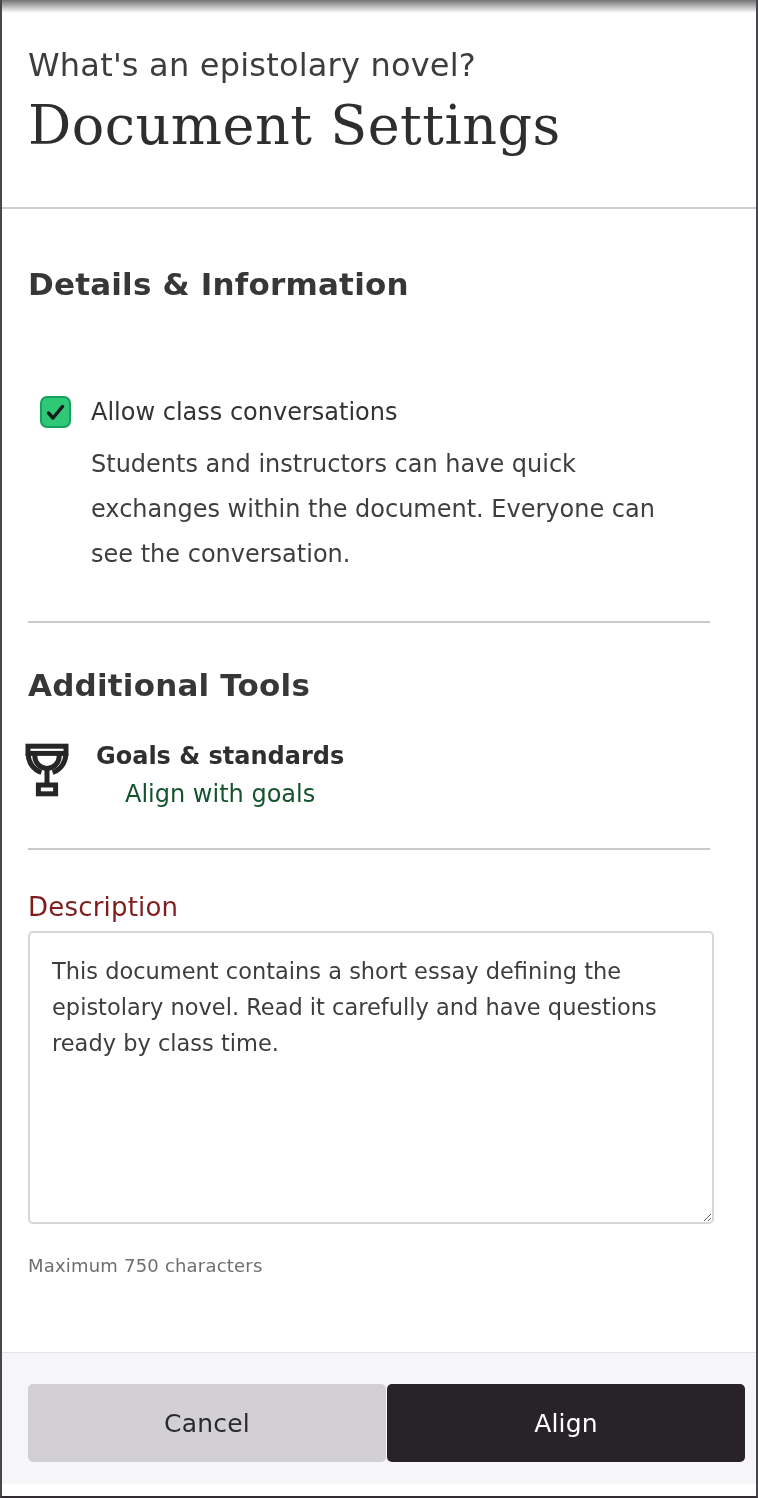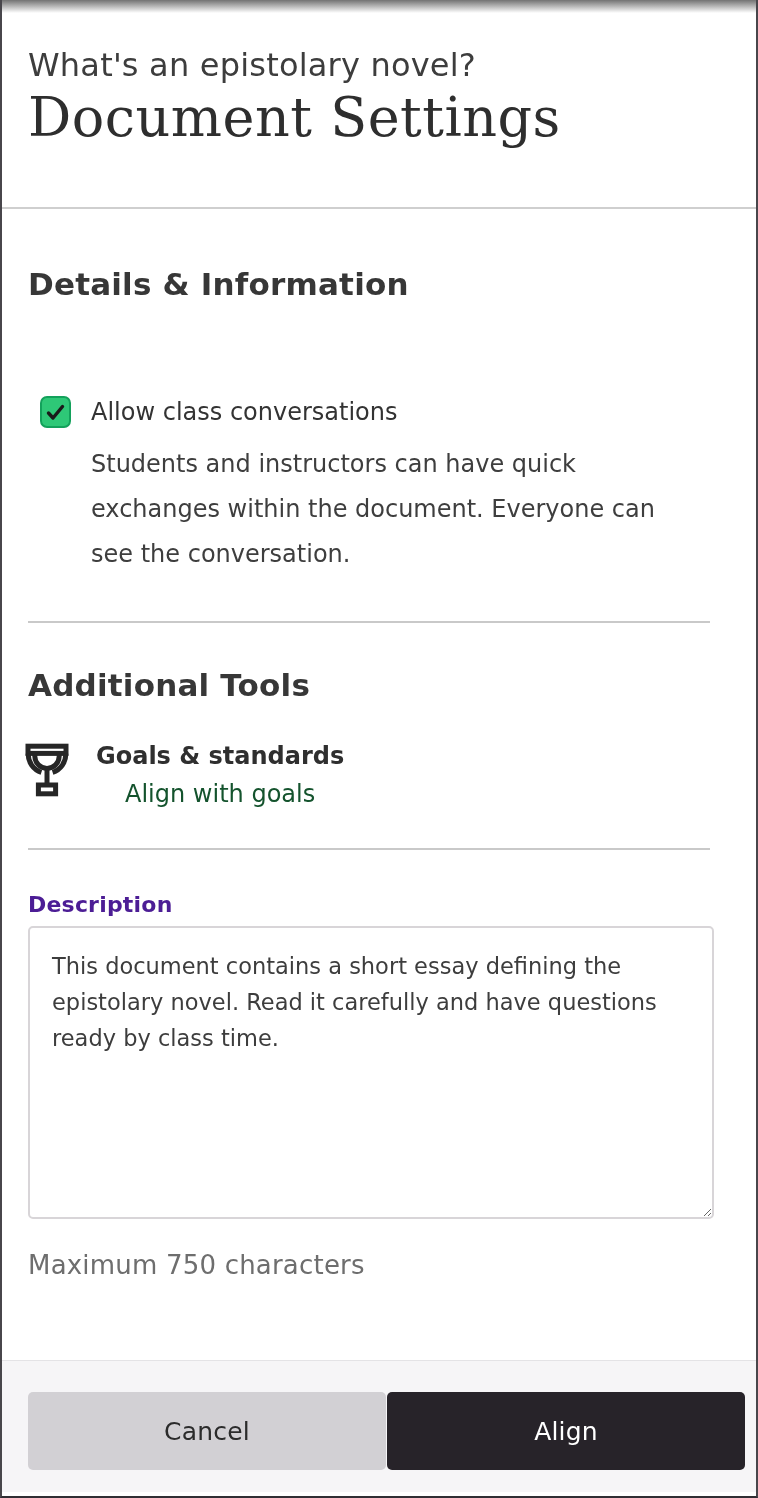--- a/index.html
+++ b/index.html
@@ -43,7 +43,7 @@
     font-size: 54px;
     font-weight: 400;
     color: #2e2e2e;
-    margin-top: 2px;
+    margin-top: 10px;
     letter-spacing: 0.5px;
   }
   

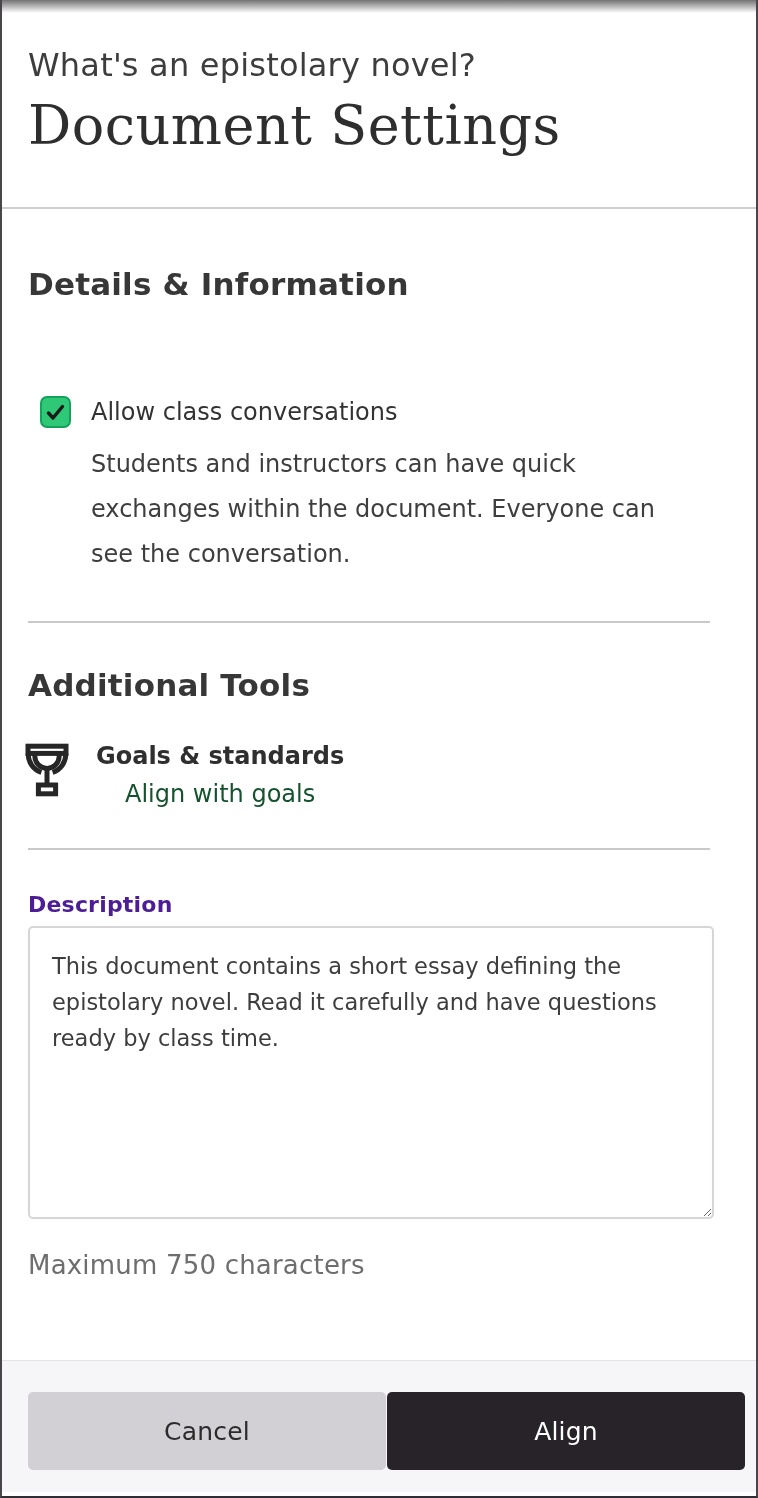--- a/index.html
+++ b/index.html
@@ -128,9 +128,9 @@
   .divider-2 { margin-top: 40px; }
   .description-label {
     margin-top: 42px;
-    font-size: 22px;
-    font-weight: 700;
-    color: #4c1d95;
+    font-size: 26px;
+    font-weight: 400;
+    color: #7f1d1d;
     letter-spacing: 0.2px;
   }
   .description-textarea {

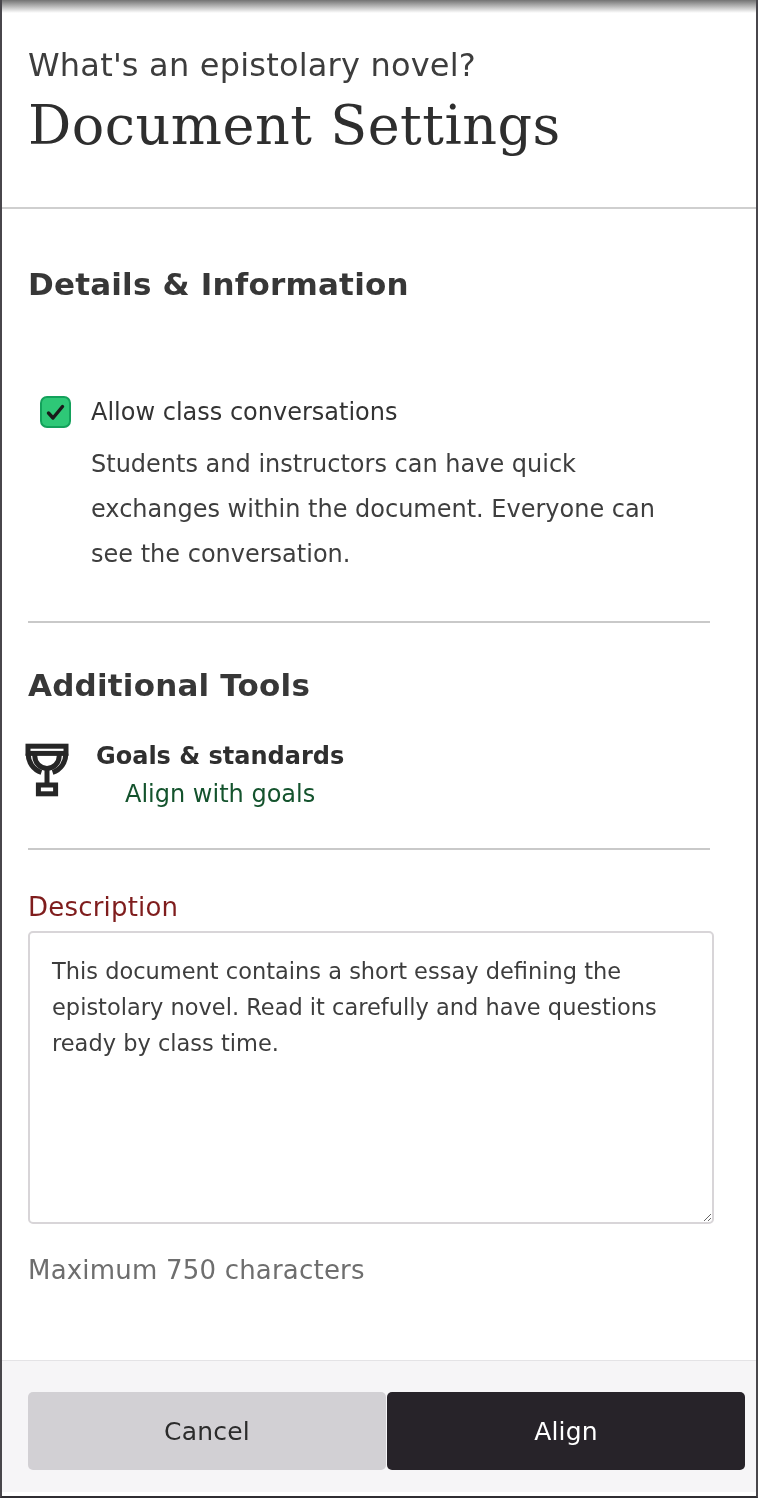--- a/index.html
+++ b/index.html
@@ -151,7 +151,7 @@
   }
   .helper-text {
     margin-top: 31px;
-    font-size: 26px;
+    font-size: 18px;
     color: #6e6e6e;
     letter-spacing: 0.2px;
   }

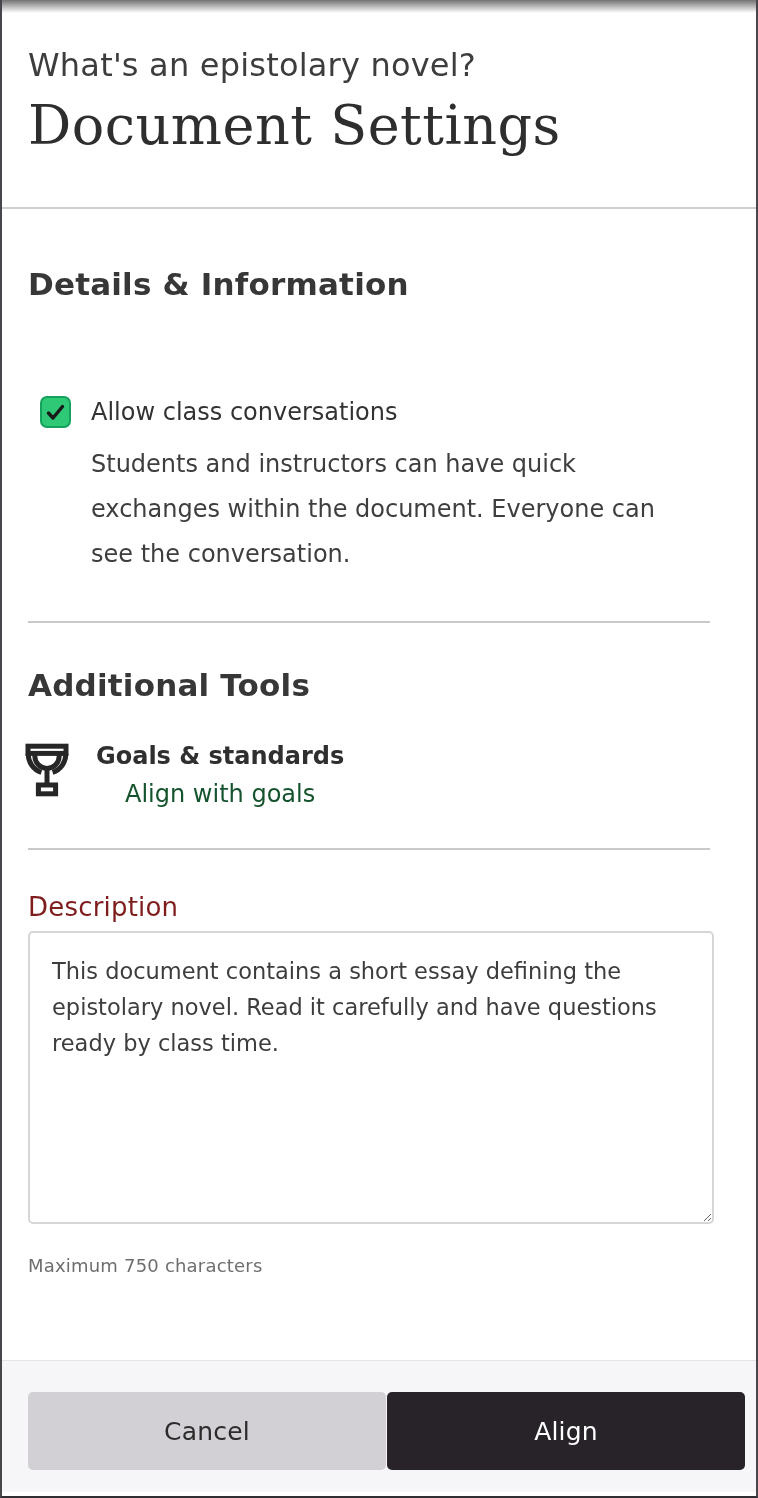--- a/index.html
+++ b/index.html
@@ -158,7 +158,7 @@
   
   .footer {
     position: absolute;
-    left: 0; right: 0; bottom: 4px;
+    left: 0; right: 0; bottom: 12px;
     height: 132px;
     background: #f6f5f7;
     border-top: 1px solid #e4e3e6;

